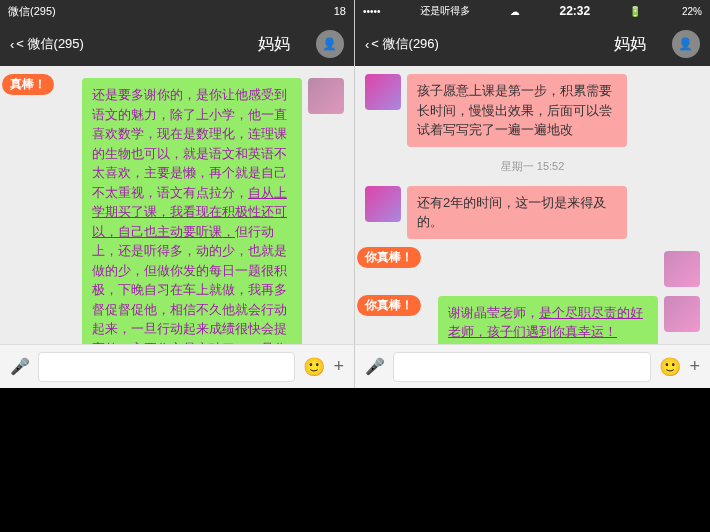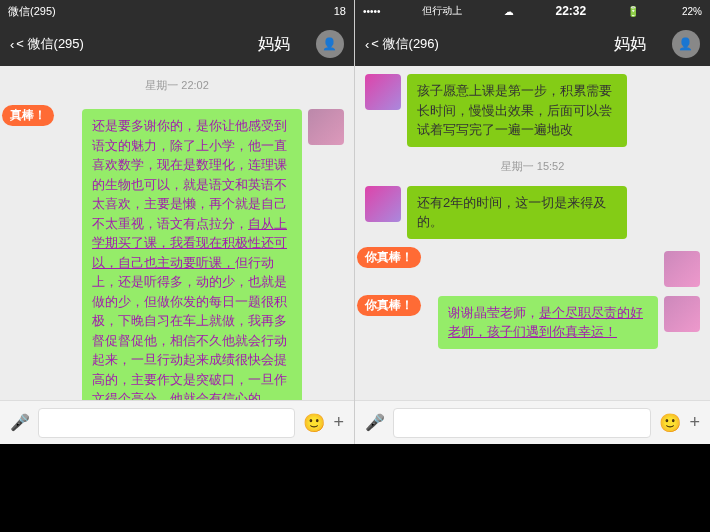--- a/index.html
+++ b/index.html
@@ -14,7 +14,7 @@
 
     .phone-panel {
       width: 355px;
-      height: 444px;
+      height: 388px;
       background: #ededed;
       display: flex;
       flex-direction: column;

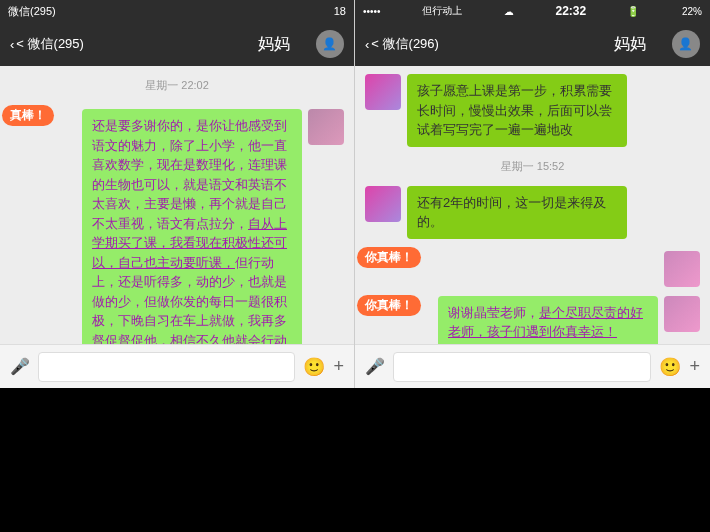--- a/index.html
+++ b/index.html
@@ -281,7 +281,7 @@
 
   <div class="status-bar-right">
     <span>••••• </span>
-    <span>但行动上</span>
+    <span>还是听得多</span>
     <span> ☁</span>
     <span style="font-size:12px; font-weight:bold;">22:32</span>
     <span>🔋</span>

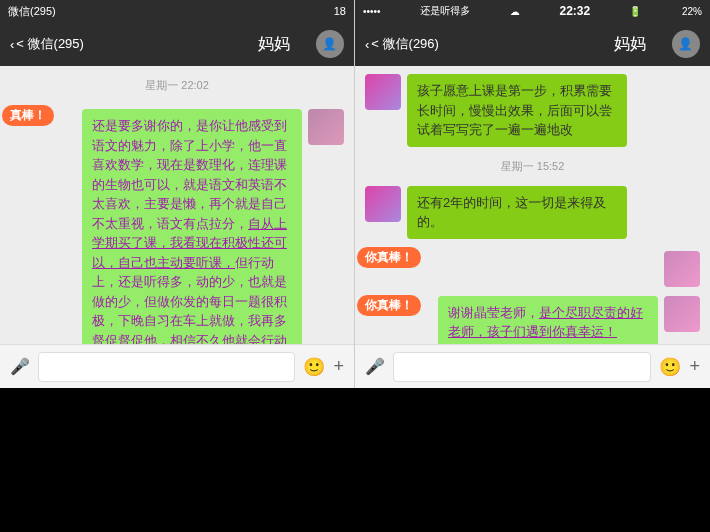--- a/index.html
+++ b/index.html
@@ -243,7 +243,6 @@
   </div>
 
   <div class="messages-area">
-    <div class="timestamp-label">星期一 22:02</div>
 
     <div style="display:flex; flex-direction:column; align-items:flex-start; gap:2px; position:relative;">
       <div style="position:absolute; left:-8px; top:0;">

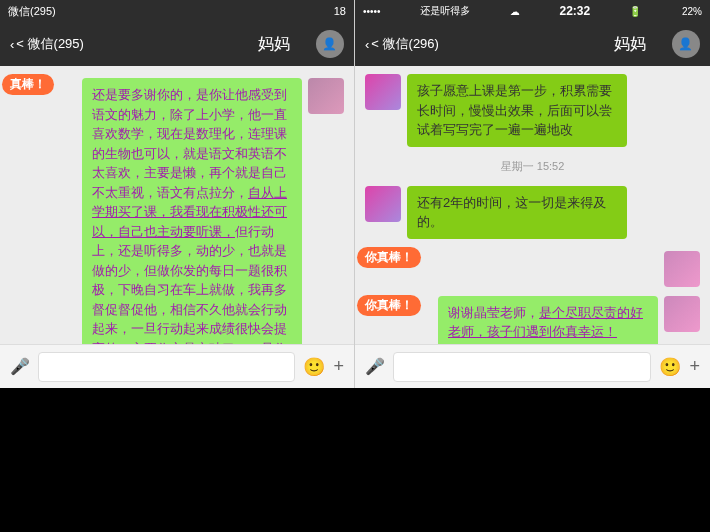--- a/index.html
+++ b/index.html
@@ -130,7 +130,7 @@
     }
 
     .bubble.left-bubble {
-      background: #84cc16;
+      background: #fca5a5;
       color: #333;
     }
 

